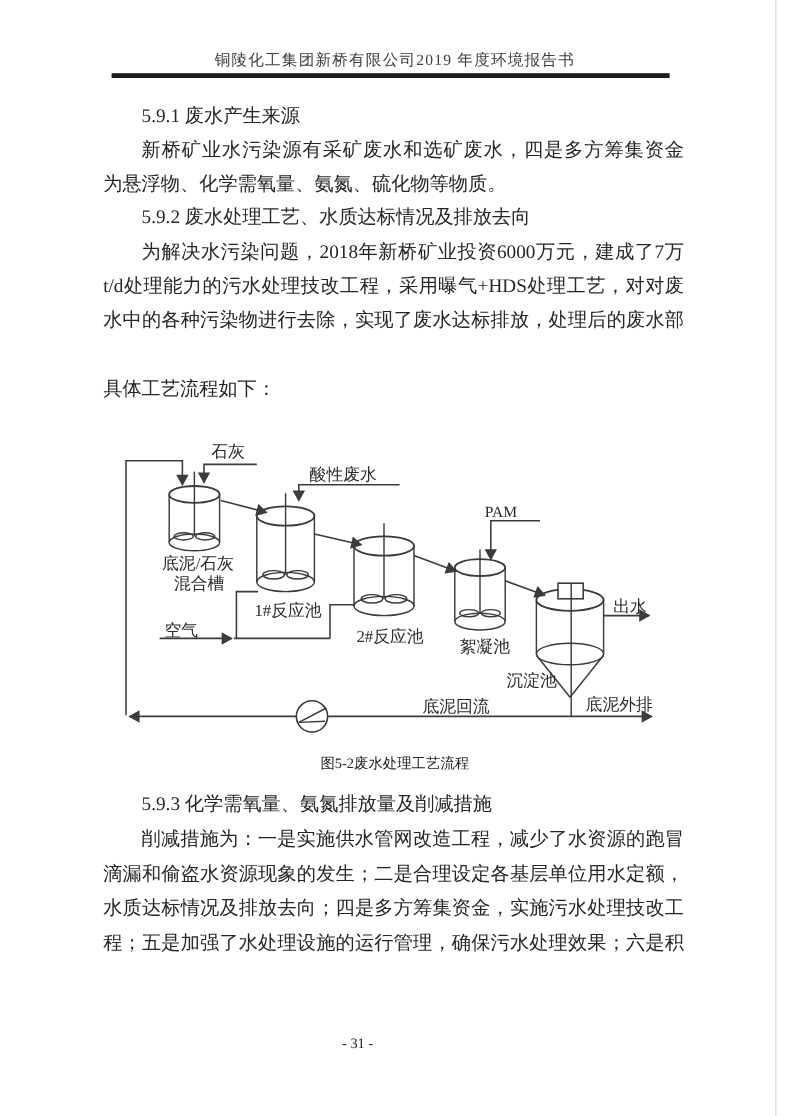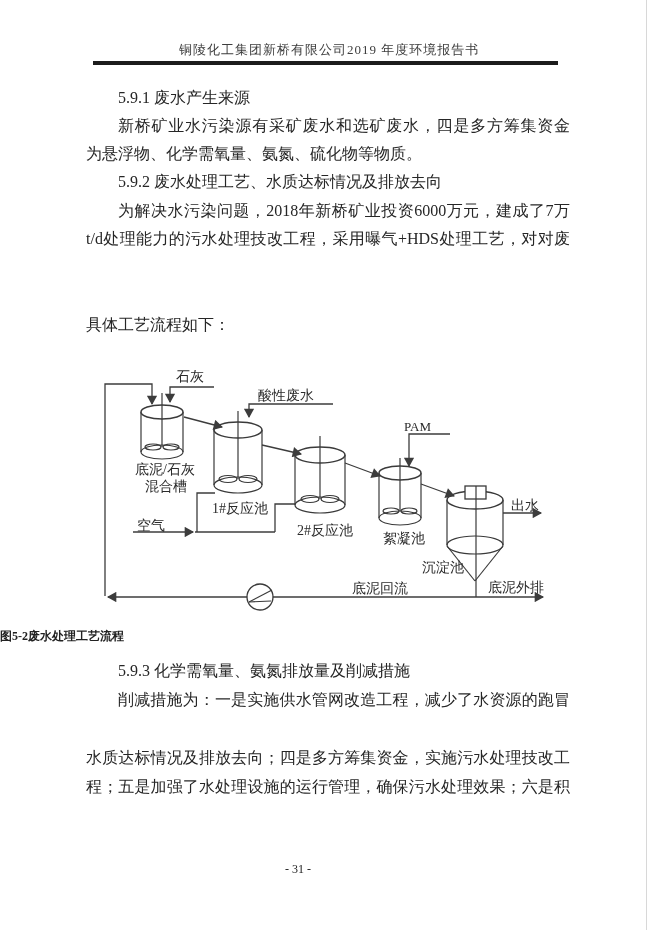--- a/index.html
+++ b/index.html
@@ -55,6 +55,7 @@
   <div class="tl ind" style="top:172px">5.9.2 废水处理工艺、水质达标情况及排放去向</div>
   <div class="tl ind just" style="top:201px">为解决水污染问题，2018年新桥矿业投资6000万元，建成了7万</div>
   <div class="tl just" style="top:229px">t/d处理能力的污水处理技改工程，采用曝气+HDS处理工艺，对对废</div>
+  <div class="tl just" style="top:258px">水中的各种污染物进行去除，实现了废水达标排放，处理后的废水部</div>
   <div class="tl" style="top:315px">具体工艺流程如下：</div>
 
   <svg width="560" height="280" viewBox="80 350 560 280">

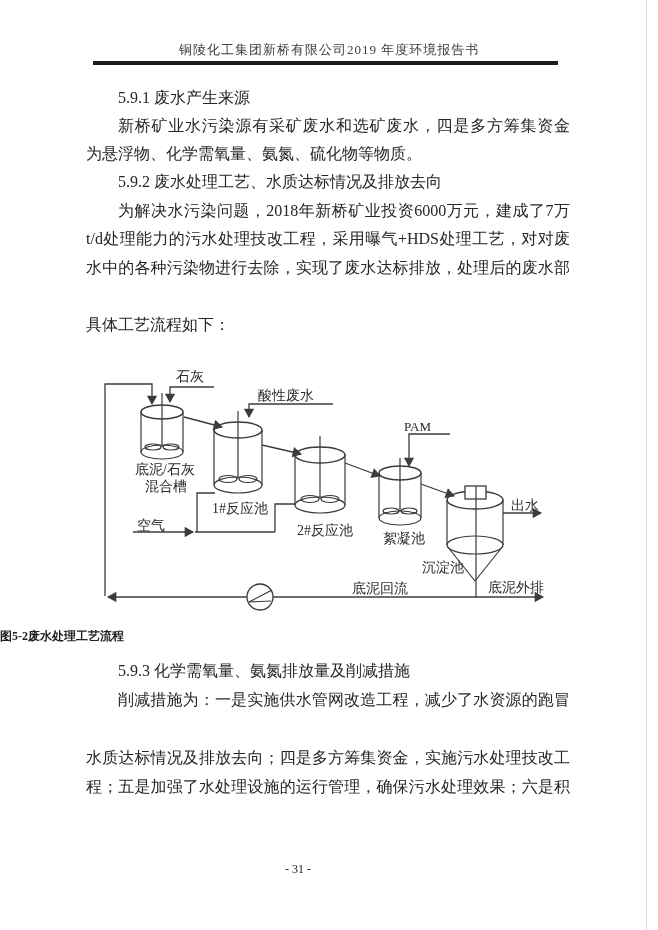--- a/index.html
+++ b/index.html
@@ -25,8 +25,8 @@
   .just{text-align:justify;text-align-last:justify;}
   .ind{padding-left:32px;}
   .caption{
-    position:absolute;left:0;top:628px;width:658px;
-    font-size:12px;font-weight:bold;color:#222;
+    position:absolute;left:0;top:628px;width:658px;text-align:center;
+    font-size:12px;font-weight:normal;color:#222;
   }
   .pageno{
     position:absolute;left:0;top:862px;width:596px;text-align:center;

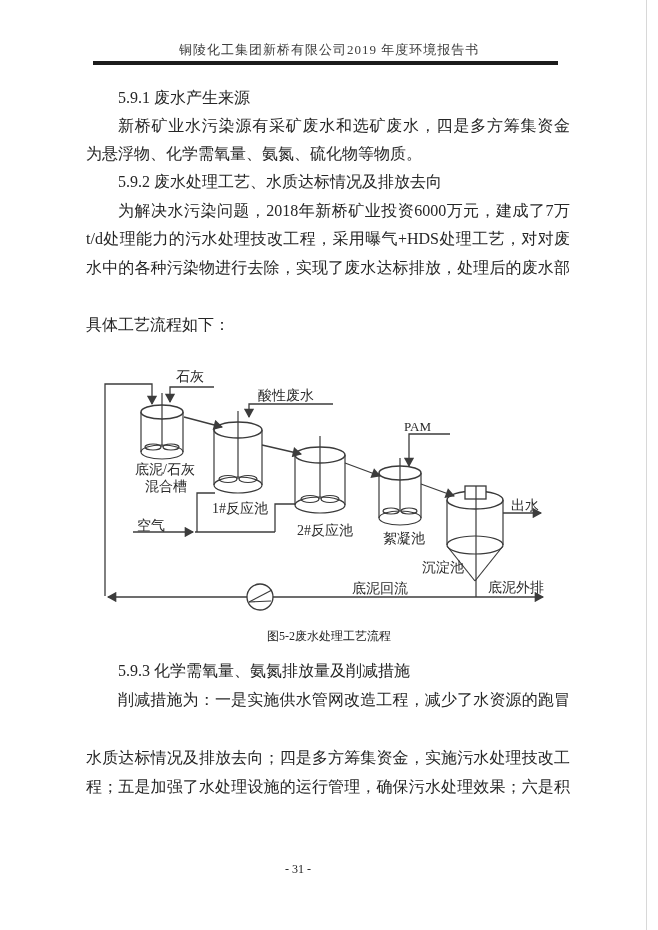--- a/index.html
+++ b/index.html
@@ -162,6 +162,7 @@
 
   <div class="tl ind" style="top:661px">5.9.3 化学需氧量、氨氮排放量及削减措施</div>
   <div class="tl ind just" style="top:690px">削减措施为：一是实施供水管网改造工程，减少了水资源的跑冒</div>
+  <div class="tl just" style="top:719px">滴漏和偷盗水资源现象的发生；二是合理设定各基层单位用水定额，</div>
   <div class="tl just" style="top:748px">水质达标情况及排放去向；四是多方筹集资金，实施污水处理技改工</div>
   <div class="tl just" style="top:777px">程；五是加强了水处理设施的运行管理，确保污水处理效果；六是积</div>
 

